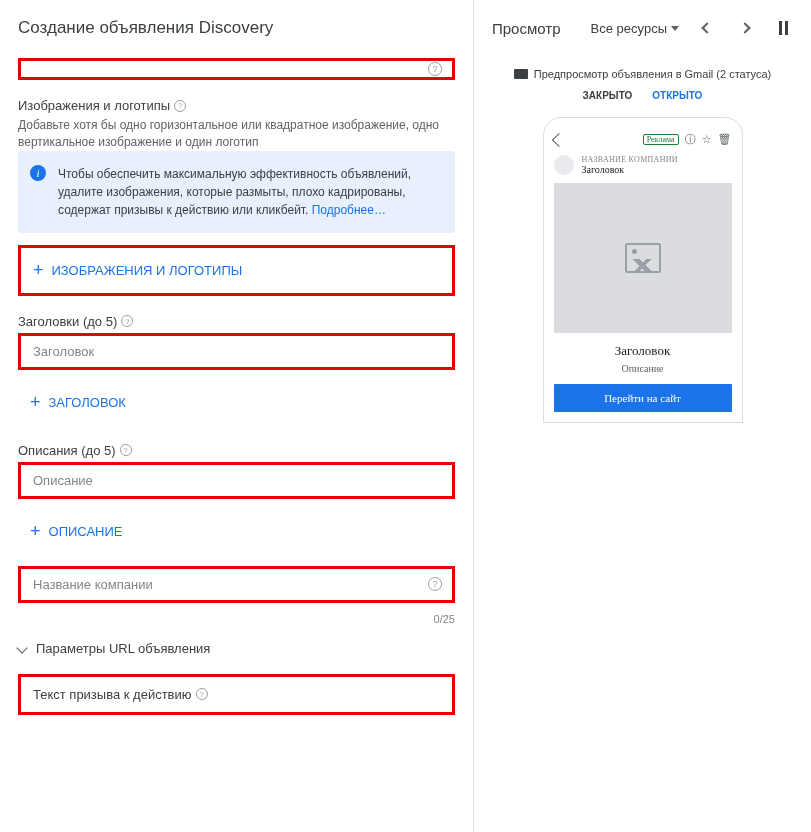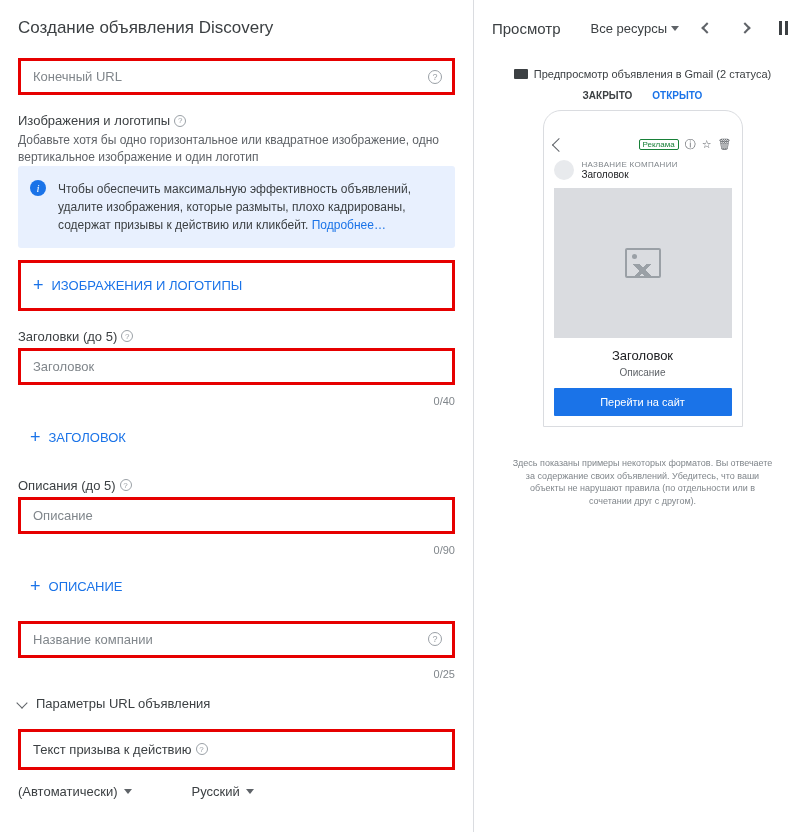--- a/index.html
+++ b/index.html
@@ -73,7 +73,6 @@
     <div class="page-title">Создание объявления Discovery</div>
 
     <div class="red-box input-field">
-      <input type="text" placeholder="Конечный URL" style="">
       <span class="help-icon">?</span>
     </div>
 

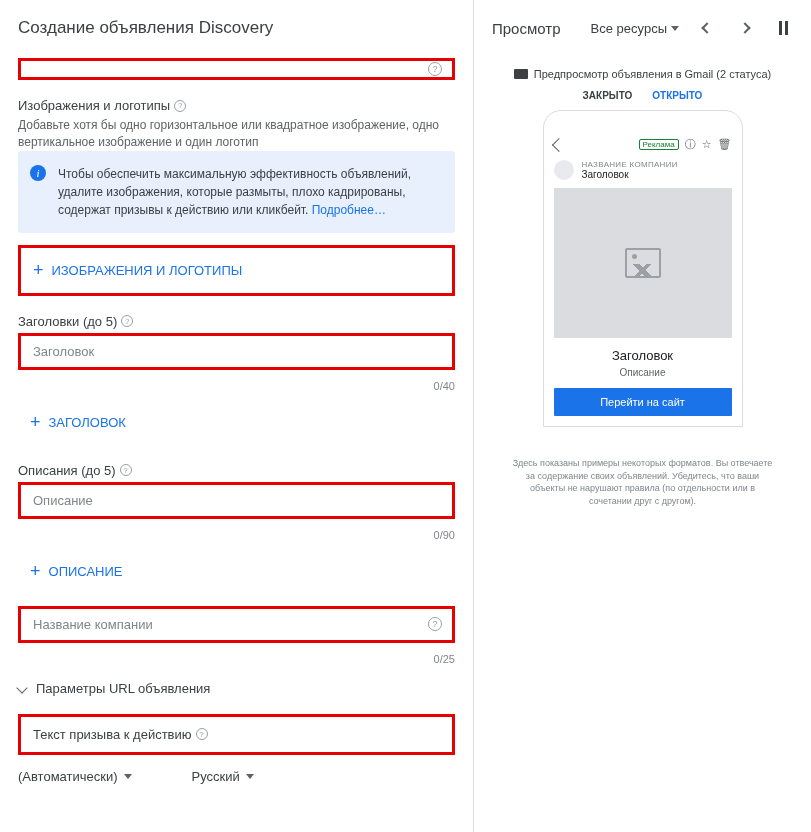--- a/index.html
+++ b/index.html
@@ -44,7 +44,7 @@
 .tabs { display: flex; justify-content: center; gap: 20px; font-size: 10px; font-weight: 700; }
 .tab-closed { color: #3c4043; }
 .tab-open { color: #1a73e8; }
-.phone { width: 200px; margin: 9px auto; border: 1px solid #dadce0; border-radius: 18px 18px 0 0; background: #fff; padding: 26px 10px 10px; }
+.phone { width: 200px; margin: 16px auto; border: 1px solid #dadce0; border-radius: 18px 18px 0 0; background: #fff; padding: 14px 10px 10px; font-family: Liberation Serif, serif; }
 .phone-top { display: flex; align-items: center; justify-content: space-between; margin-bottom: 8px; font-size: 9px; }
 .back-arrow { width: 10px; height: 10px; border-left: 1.5px solid #5f6368; border-bottom: 1.5px solid #5f6368; transform: rotate(45deg); }
 .ad-badge { border: 1px solid #188038; color: #188038; padding: 0 3px; font-size: 8px; border-radius: 2px; }

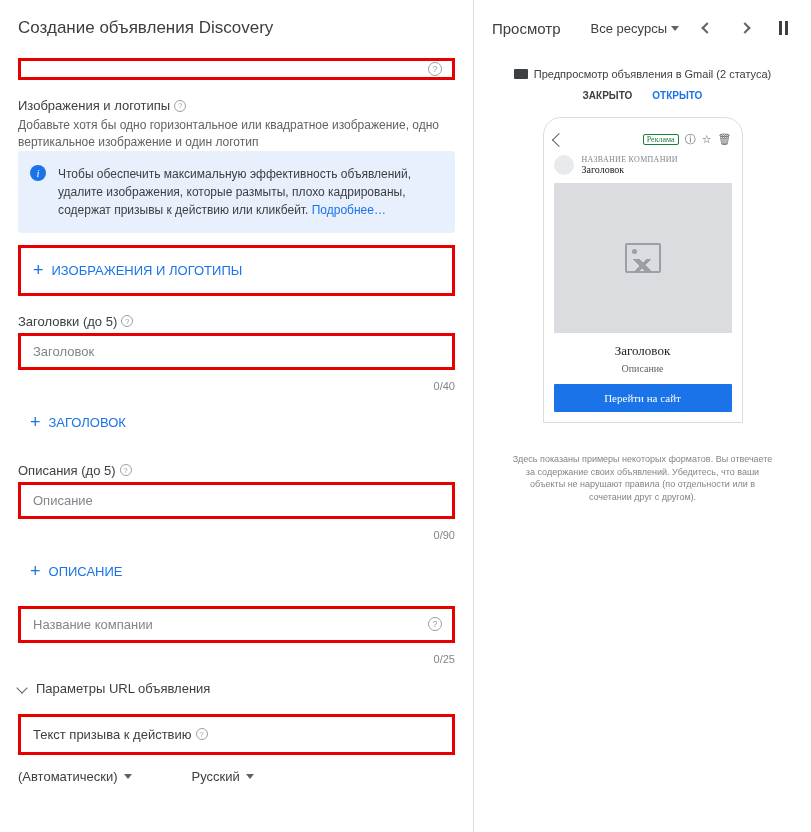--- a/index.html
+++ b/index.html
@@ -98,7 +98,6 @@
     <div class="red-box input-field">
       <input type="text" placeholder="Заголовок" style="">
     </div>
-    <div class="counter">0/40</div>
     <div class="add-btn">
       <span class="plus">+</span>
       <span>ЗАГОЛОВОК</span>

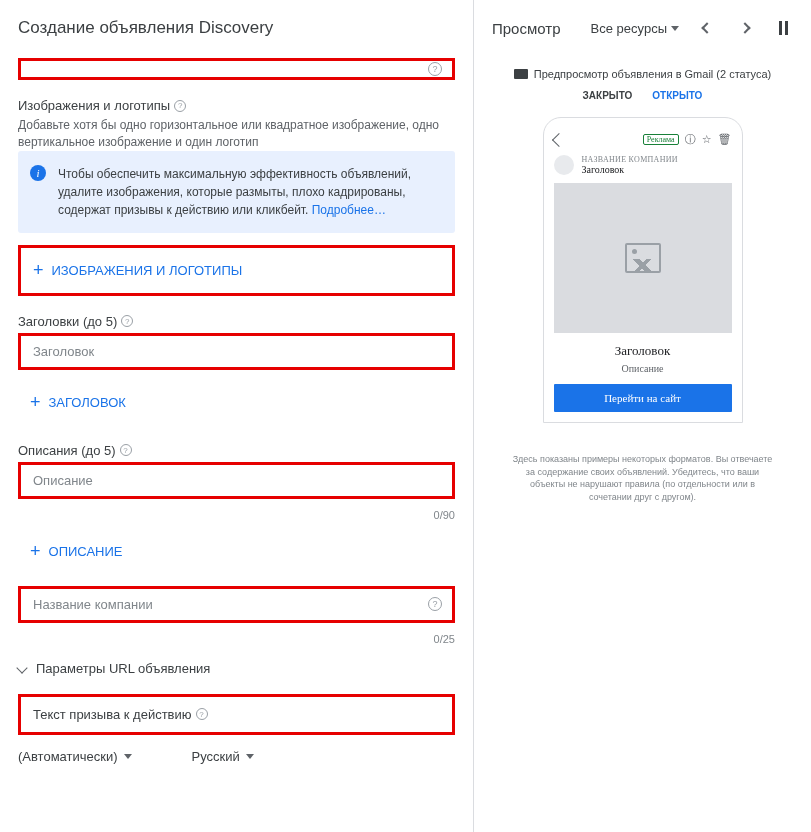--- a/index.html
+++ b/index.html
@@ -204,7 +204,6 @@
       <div class="cta-btn">Перейти на сайт</div>
     </div>
 
-    <div class="disclaimer">Здесь показаны примеры некоторых форматов. Вы отвечаете за содержание своих объявлений. Убедитесь, что ваши объекты не нарушают правила (по отдельности или в сочетании друг с другом).</div>
   </div>
 </div>
 

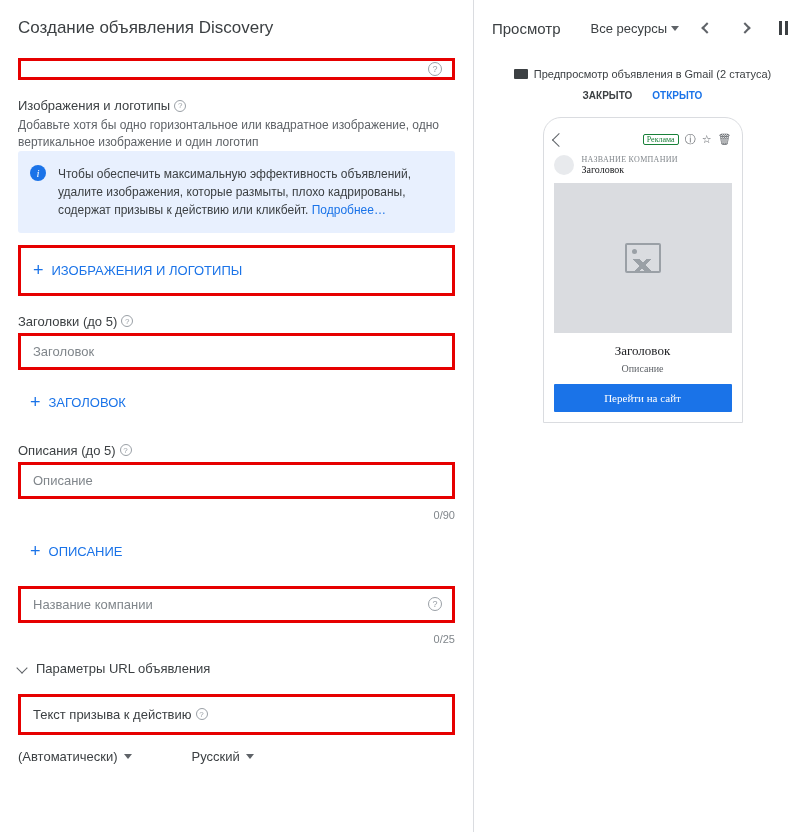--- a/index.html
+++ b/index.html
@@ -110,7 +110,6 @@
     <div class="red-box input-field">
       <input type="text" placeholder="Описание" style="">
     </div>
-    <div class="counter">0/90</div>
     <div class="add-btn">
       <span class="plus">+</span>
       <span>ОПИСАНИЕ</span>

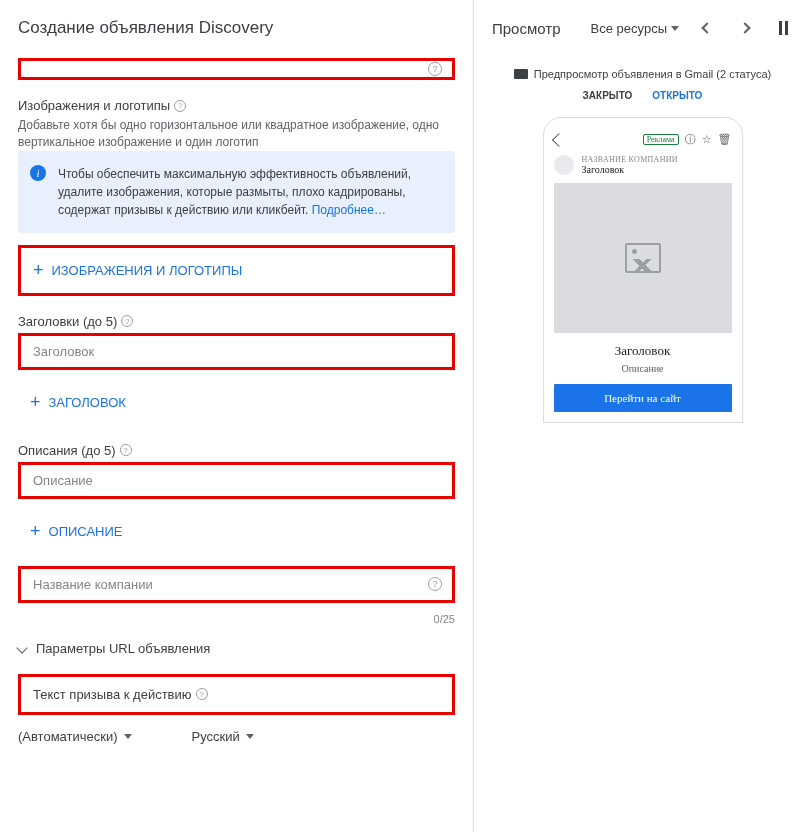--- a/index.html
+++ b/index.html
@@ -131,16 +131,6 @@
       <span class="help-inline" style="margin-left:4px">?</span>
     </div>
 
-    <div class="dropdowns">
-      <div class="dropdown">
-        <span>(Автоматически)</span>
-        <span class="tri-down"></span>
-      </div>
-      <div class="dropdown">
-        <span>Русский</span>
-        <span class="tri-down"></span>
-      </div>
-    </div>
 
   </div>
 

